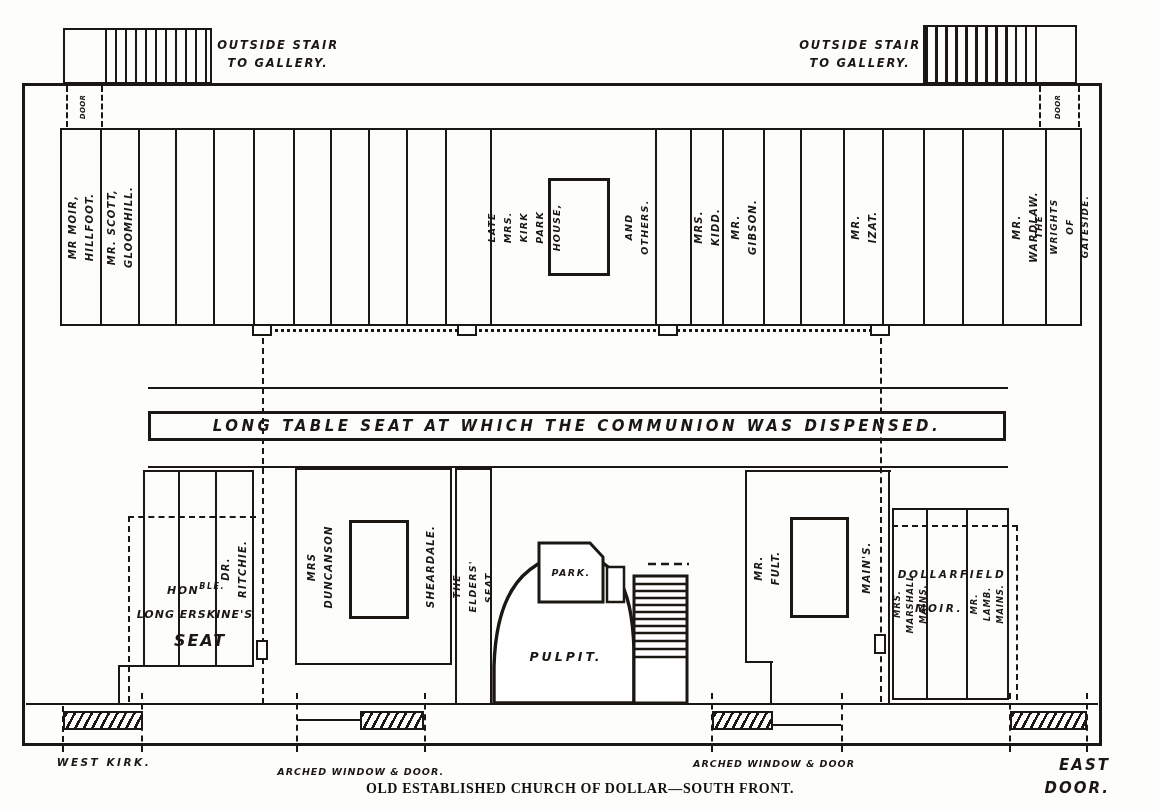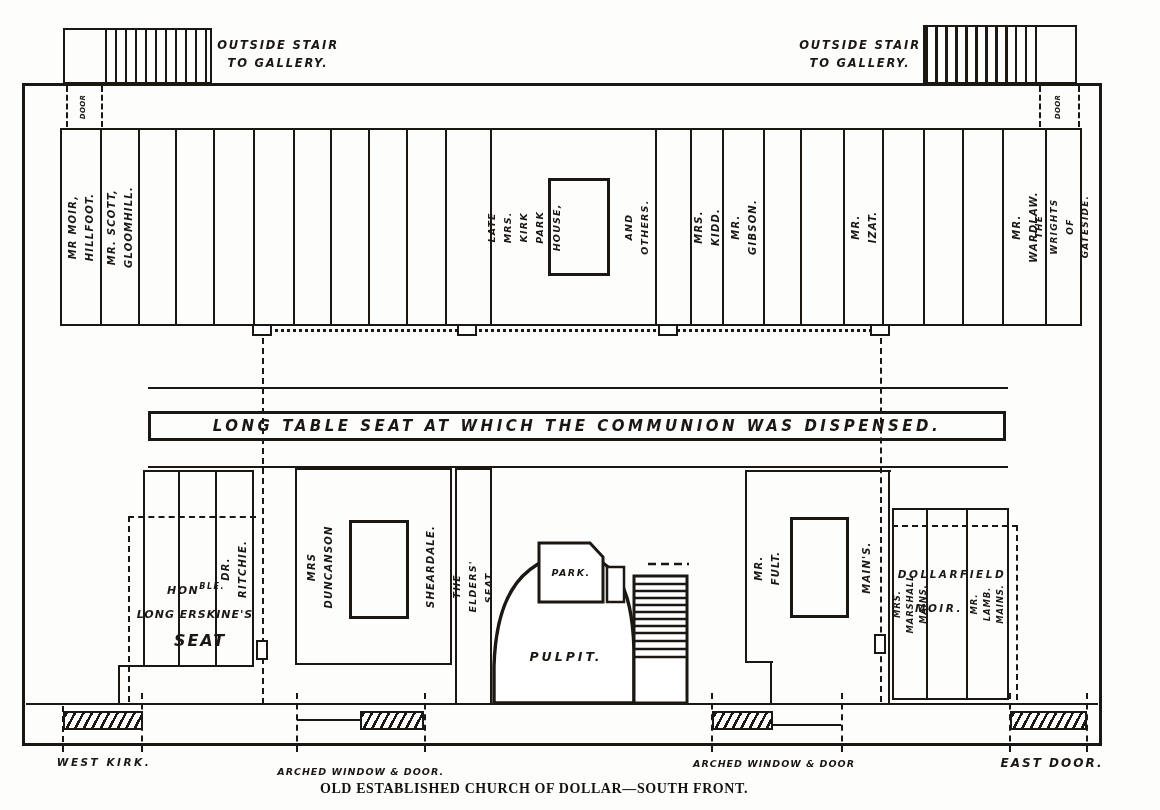--- a/index.html
+++ b/index.html
@@ -217,7 +217,7 @@
   <div class="lettering" style="left:43px;top:754px;width:122px;font-size:10.5px;letter-spacing:2.5px;">WEST  KIRK.</div>
   <div class="lettering" style="left:268px;top:765px;width:176px;font-size:9.5px;letter-spacing:1px;text-align:right;">ARCHED WINDOW &amp; DOOR.</div>
   <div class="lettering" style="left:688px;top:757px;width:172px;font-size:9.5px;letter-spacing:1px;">ARCHED WINDOW &amp; DOOR</div>
-  <div class="lettering" style="left:994px;top:754px;width:116px;font-size:12px;letter-spacing:2px;">EAST  DOOR.</div>
+  <div class="lettering" style="left:994px;top:754px;width:116px;font-size:15px;letter-spacing:2px;text-align:right;">EAST  DOOR.</div>
 
   <div class="caption">OLD ESTABLISHED CHURCH OF DOLLAR—SOUTH FRONT.</div>
 

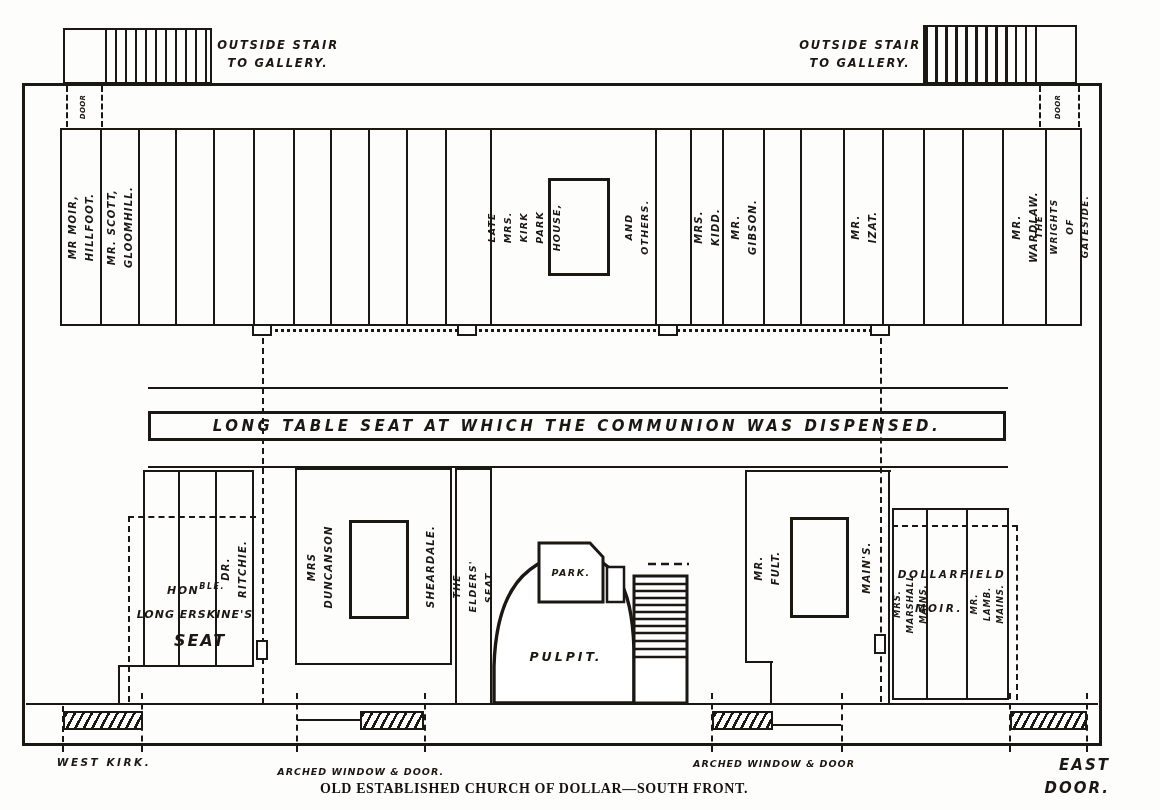--- a/index.html
+++ b/index.html
@@ -34,7 +34,7 @@
   .hatchd{ position:absolute; border:2px solid var(--ink); box-sizing:border-box;
            background:repeating-linear-gradient(118deg, var(--ink) 0 2.5px, transparent 2.5px 7.5px); }
   .vwrap{ position:absolute; display:flex; align-items:center; justify-content:center; }
-  .caption{ position:absolute; left:0; top:781px; width:1068px; text-align:center;
+  .caption{ position:absolute; left:0; top:781px; width:1160px; text-align:center;
             font-family:"Liberation Serif",serif; font-weight:bold; font-size:14px; letter-spacing:0.6px; color:#141210; }
   svg{ position:absolute; overflow:visible; }
 </style>

